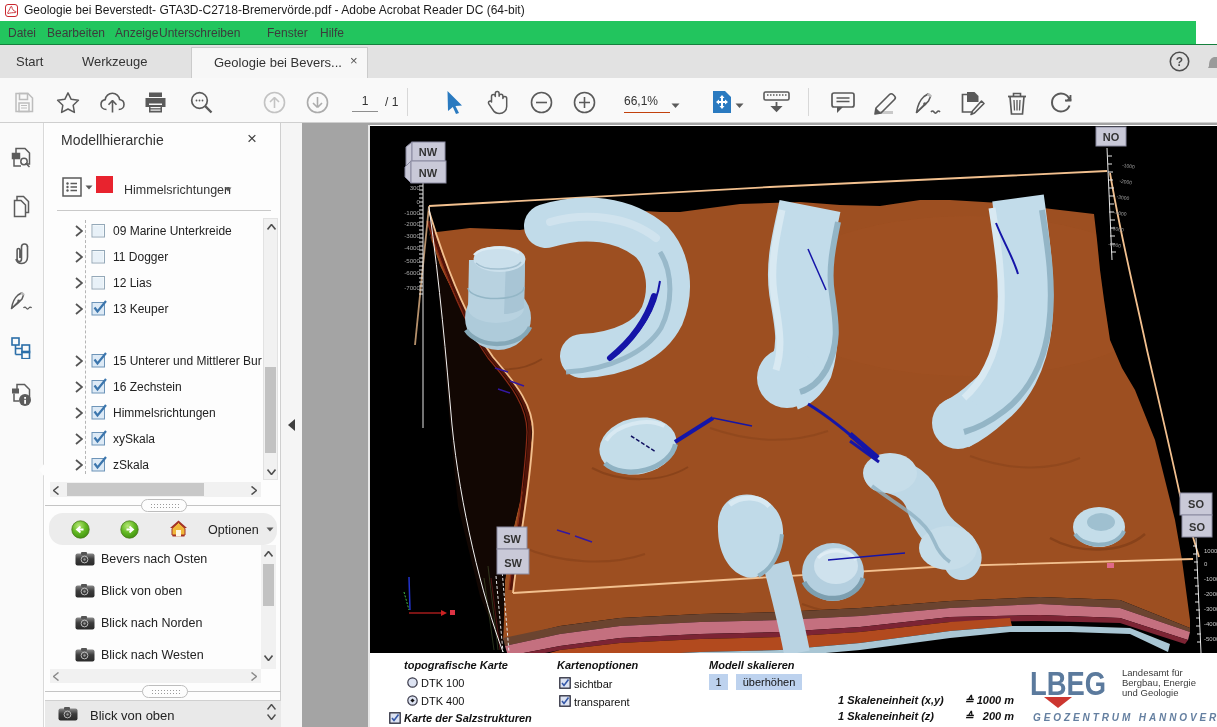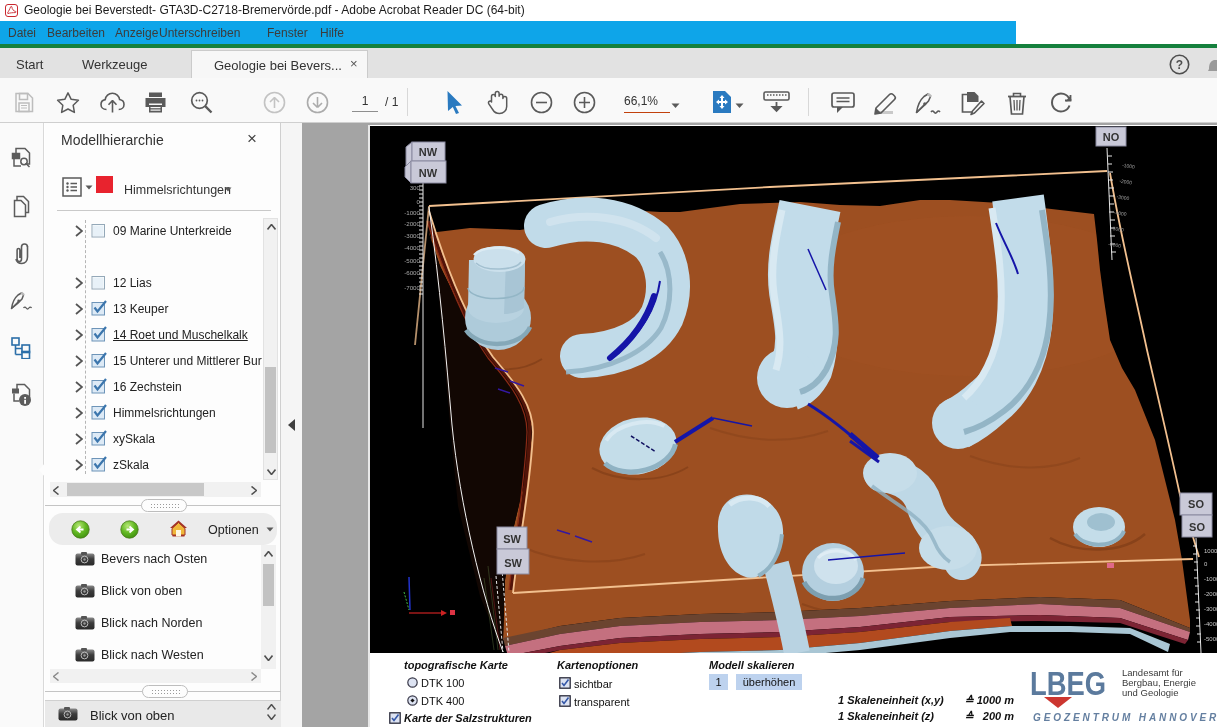--- a/index.html
+++ b/index.html
@@ -8,7 +8,7 @@
 #win{position:relative;width:1217px;height:727px;}
 #titlebar{position:absolute;left:0;top:0;width:1217px;height:21px;background:#fff;}
 #titlebar .ttext{position:absolute;left:24px;top:3px;font-size:12px;color:#1c1c1c;}
-#menubar{position:absolute;left:0;top:21px;width:1016px;height:23px;background:#0ea5e9;padding-left:24px;}
+#menubar{position:absolute;left:0;top:21px;width:1196px;height:23px;background:#22c55e;padding-left:24px;}
 #menubar span{position:absolute;top:5px;font-size:12px;color:#3c3c3c;}
 #tabbar{position:absolute;left:0;top:44px;width:1217px;height:34px;background:#e2e2e2;border-top:4px solid #15803d;}
 .tabtxt{position:absolute;top:9px;font-size:13px;color:#333;}

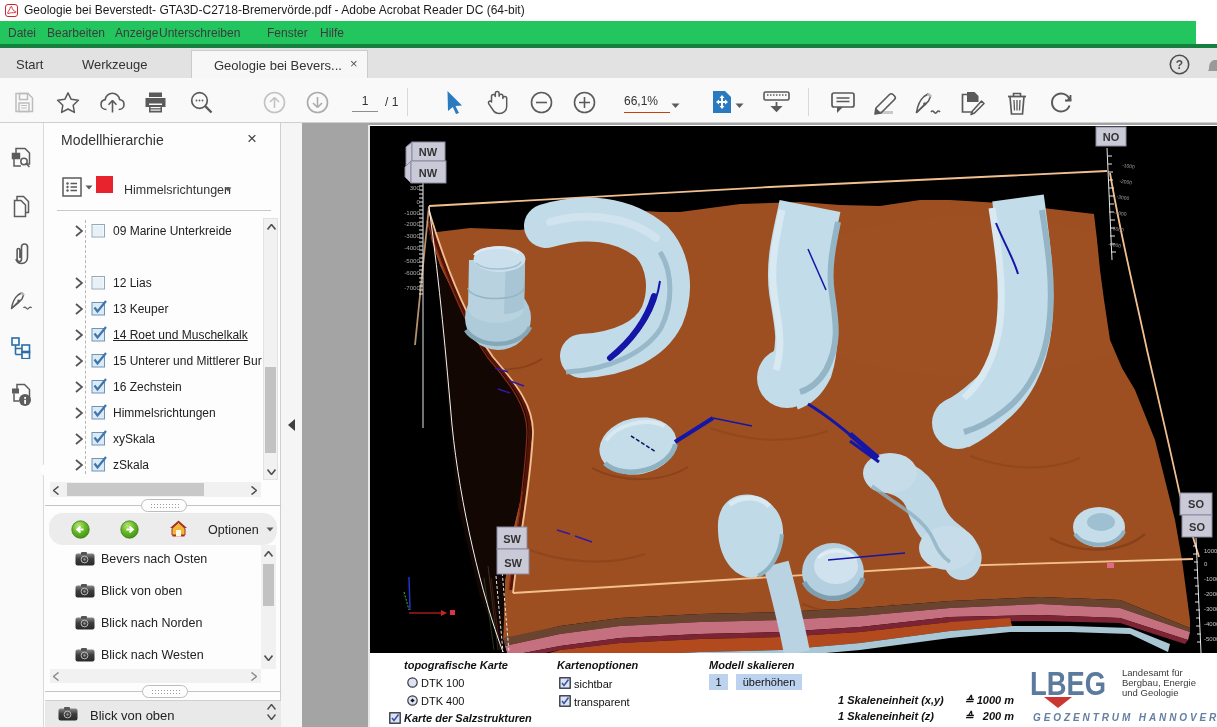--- a/index.html
+++ b/index.html
@@ -10,7 +10,7 @@
 #titlebar .ttext{position:absolute;left:24px;top:3px;font-size:12px;color:#1c1c1c;}
 #menubar{position:absolute;left:0;top:21px;width:1196px;height:23px;background:#22c55e;padding-left:24px;}
 #menubar span{position:absolute;top:5px;font-size:12px;color:#3c3c3c;}
-#tabbar{position:absolute;left:0;top:44px;width:1217px;height:34px;background:#e2e2e2;border-top:4px solid #15803d;}
+#tabbar{position:absolute;left:0;top:44px;width:1217px;height:34px;background:#e2e2e2;border-top:1px solid #15803d;}
 .tabtxt{position:absolute;top:9px;font-size:13px;color:#333;}
 #activetab{position:absolute;left:191px;top:2px;width:177px;height:32px;background:#f7f7f7;border:1px solid #cbcbcb;border-bottom:none;}
 #activetab .t{position:absolute;left:22px;top:7px;font-size:13px;color:#333;}

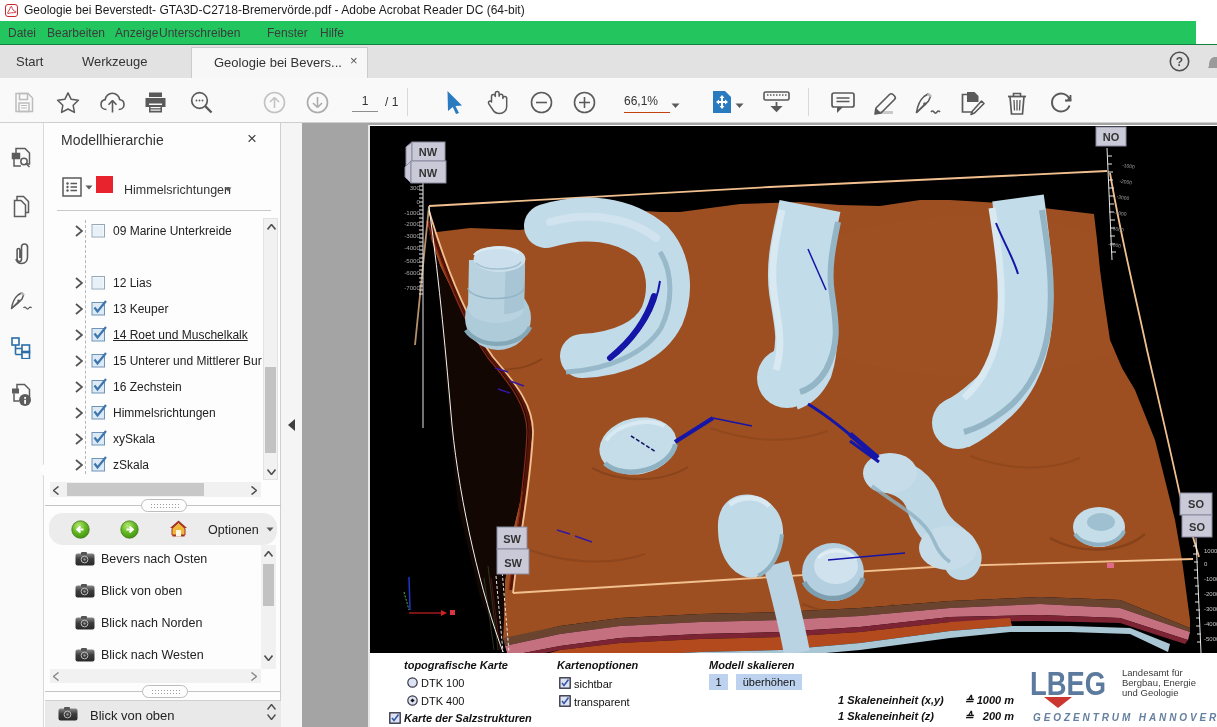--- a/index.html
+++ b/index.html
@@ -237,6 +237,16 @@
         </svg>
         <span class="trlabel">09 Marine Unterkreide</span>
       </div>
+    <div class="treerow" style="top:121px">
+        <svg class="chev" width="8" height="12" viewBox="0 0 8 12">
+          <path d="M1 1 L7 6 L1 11" fill="none" stroke="#555" stroke-width="1.8"></path>
+        </svg>
+        <svg class="abs" style="left:46px;top:5px" width="15" height="15" viewBox="0 0 15 15">
+          <rect x="1" y="1.5" width="12.5" height="12.5" fill="#fdfeff" stroke="#94a8b8"></rect>
+          <rect x="2" y="2.5" width="10.5" height="10.5" fill="#e8f1f8" stroke="none"></rect>
+        </svg>
+        <span class="trlabel">11 Dogger</span>
+      </div>
     <div class="treerow" style="top:147px">
         <svg class="chev" width="8" height="12" viewBox="0 0 8 12">
           <path d="M1 1 L7 6 L1 11" fill="none" stroke="#555" stroke-width="1.8"></path>

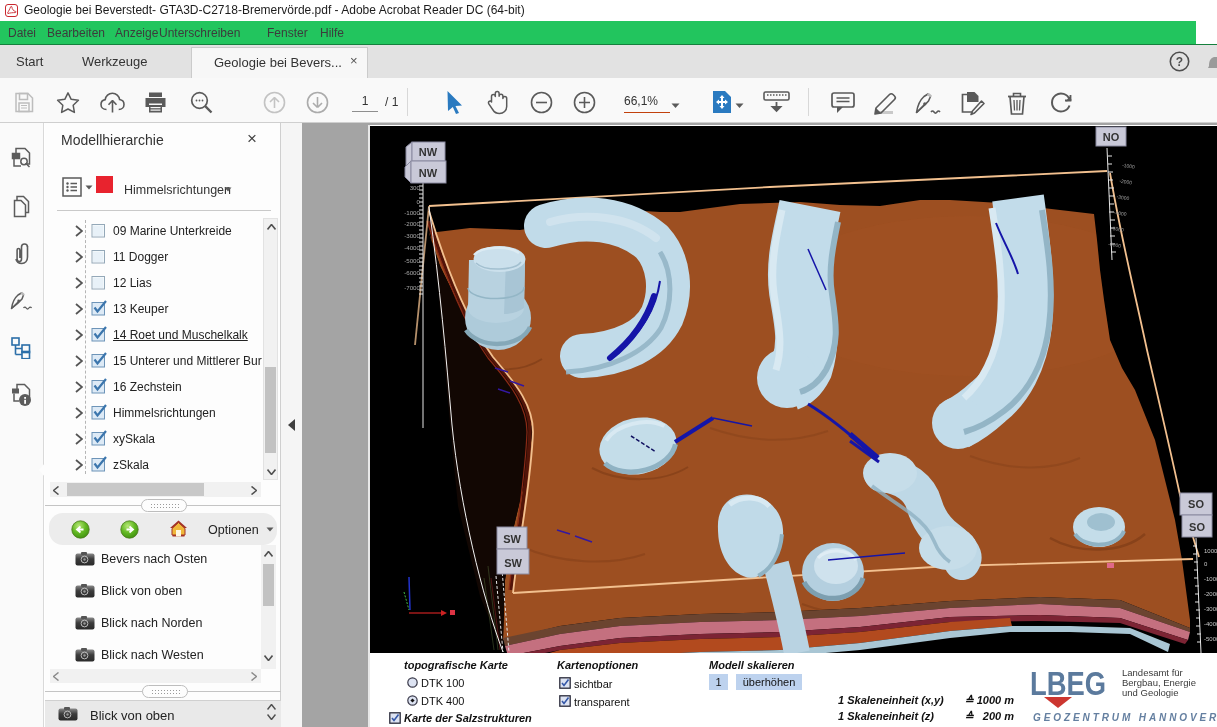--- a/index.html
+++ b/index.html
@@ -267,16 +267,6 @@
         </svg>
         <span class="trlabel">13 Keuper</span>
       </div>
-    <div class="treerow" style="top:199px">
-        <svg class="chev" width="8" height="12" viewBox="0 0 8 12">
-          <path d="M1 1 L7 6 L1 11" fill="none" stroke="#555" stroke-width="1.8"></path>
-        </svg>
-        <svg class="abs" style="left:46px;top:3px" width="17" height="17" viewBox="0 0 17 17">
-          <rect x="1" y="3.5" width="12.5" height="12.5" fill="#ddeaf6" stroke="#6d94b8"></rect>
-          <path d="M3.5 8.5 L6.5 12.5 L15 2" fill="none" stroke="#3c76ad" stroke-width="2.2"></path>
-        </svg>
-        <span class="trlabel" style="text-decoration:underline;">14 Roet und Muschelkalk</span>
-      </div>
     <div class="treerow" style="top:225px">
         <svg class="chev" width="8" height="12" viewBox="0 0 8 12">
           <path d="M1 1 L7 6 L1 11" fill="none" stroke="#555" stroke-width="1.8"></path>

